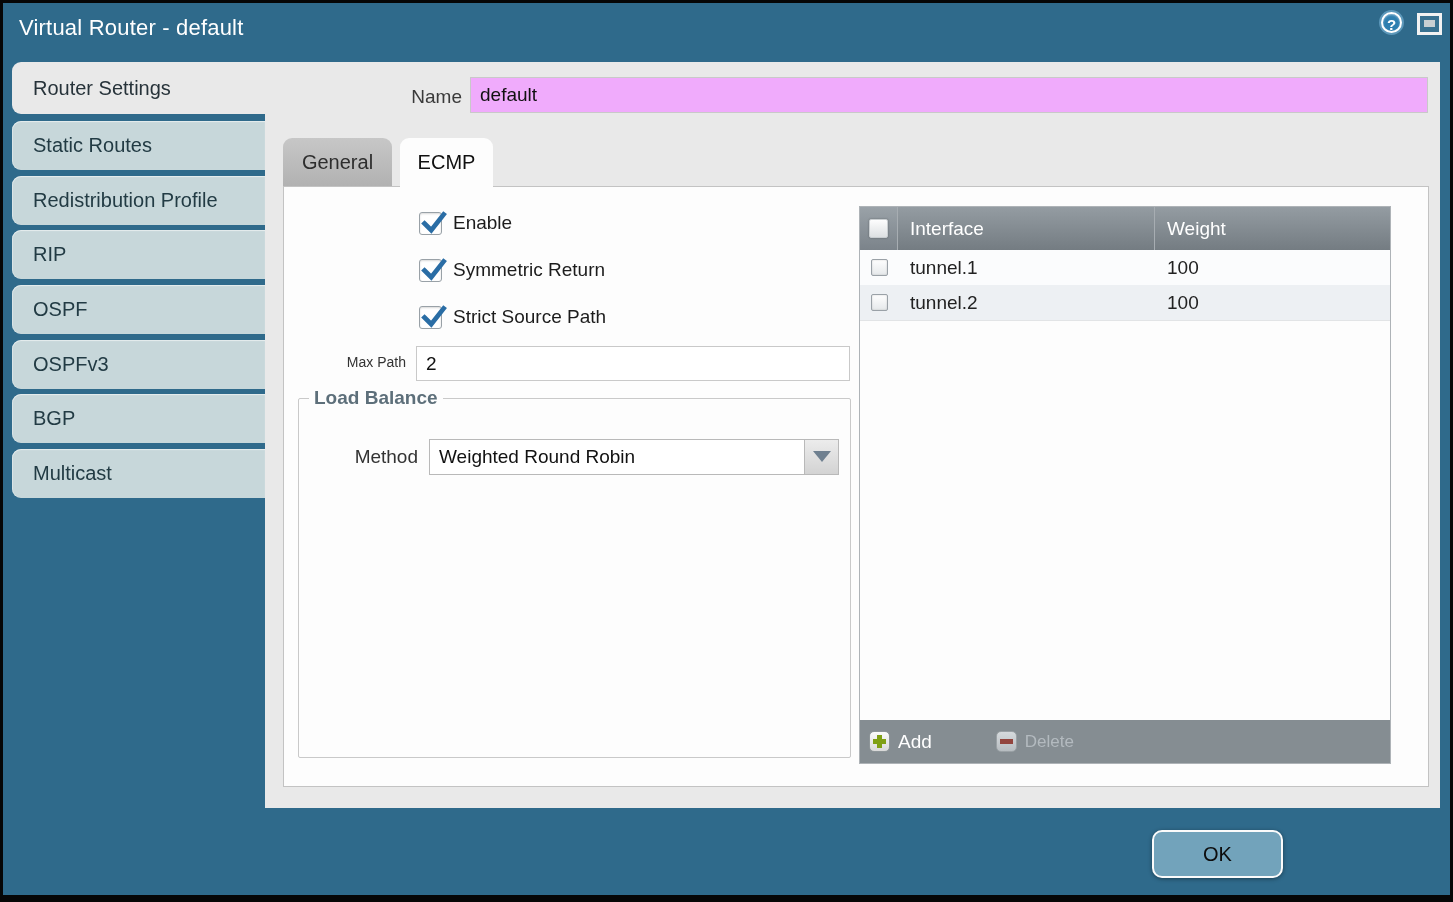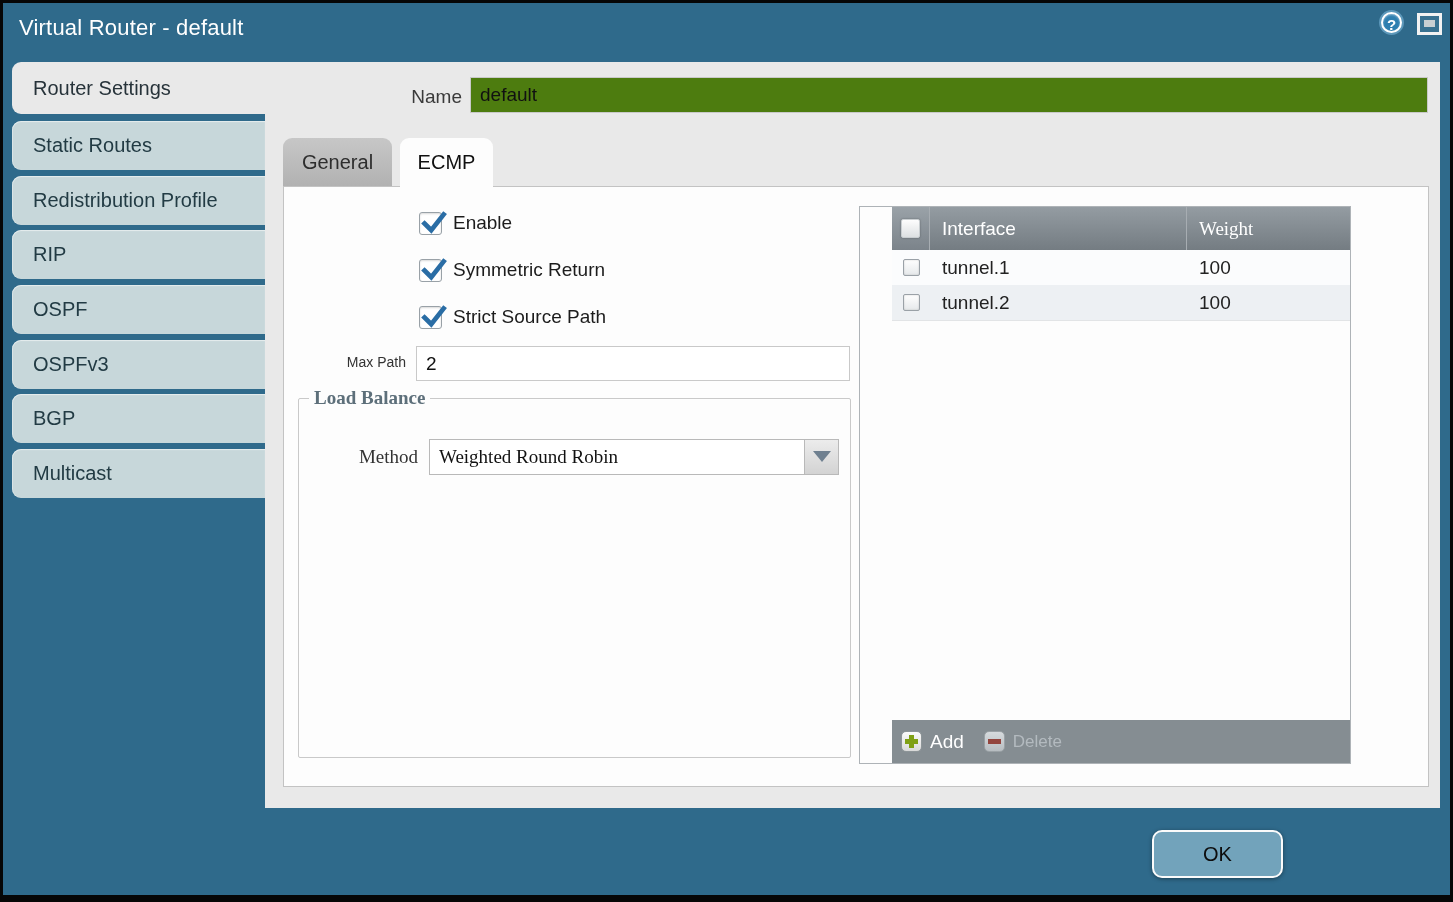--- a/index.html
+++ b/index.html
@@ -40,7 +40,7 @@
   .name-label { position:absolute; left:80px; top:24px; width:117px; text-align:right; font-size:19px; color:#3a3a3a; }
   .name-input {
     position:absolute; left:205px; top:15px; width:958px; height:36px;
-    border:1px solid #c9c9c9; background:#4d7c0f; font-size:19px; padding:0 9px; color:#111;
+    border:1px solid #c9c9c9; background:#f0abfc; font-size:19px; padding:0 9px; color:#111;
     font-family:"Liberation Sans", sans-serif;
   }
   .tab {

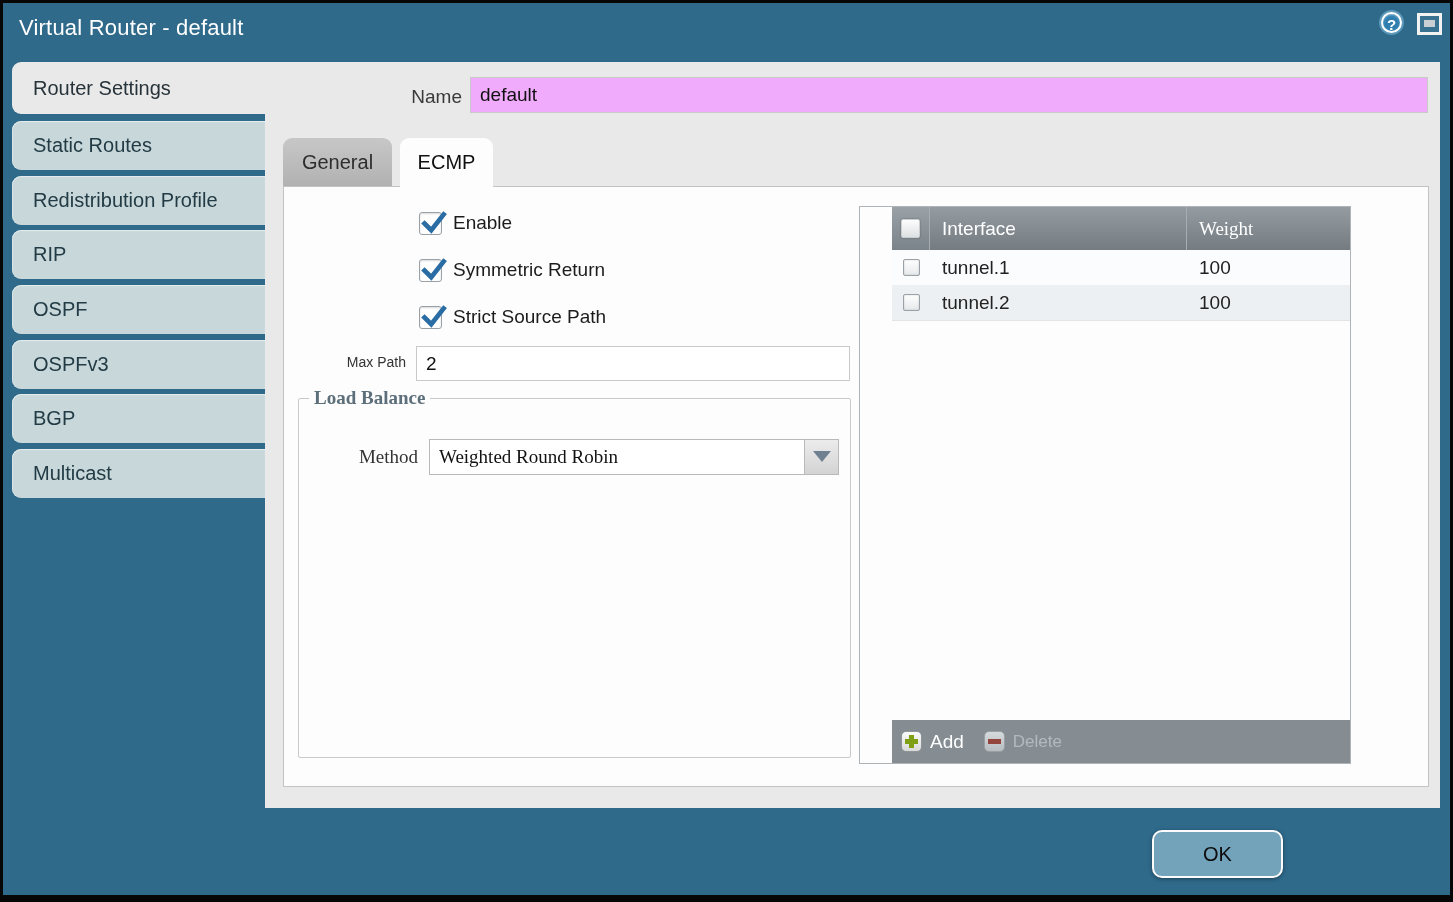--- a/index.html
+++ b/index.html
@@ -88,8 +88,8 @@
 
   
   .iface-table {
-    position:absolute; left:575px; top:19px; width:492px; height:558px;
-    border:1px solid #aeb3b7; display:flex; flex-direction:column; background:#fdfdfd;padding-left:32px;
+    position:absolute; left:575px; top:19px; width:532px; height:558px;
+    border:1px solid #aeb3b7; display:flex; flex-direction:column; background:#fdfdfd;
   }
   .t-head { flex:0 0 43px; display:flex; background:linear-gradient(#949ca2,#747c82); color:#fff; font-size:19px; }
   .th-cb { width:38px; display:flex; justify-content:center; align-items:center; border-right:1px solid #a7adb2; background:linear-gradient(#9aa2a8,#7b838a); }

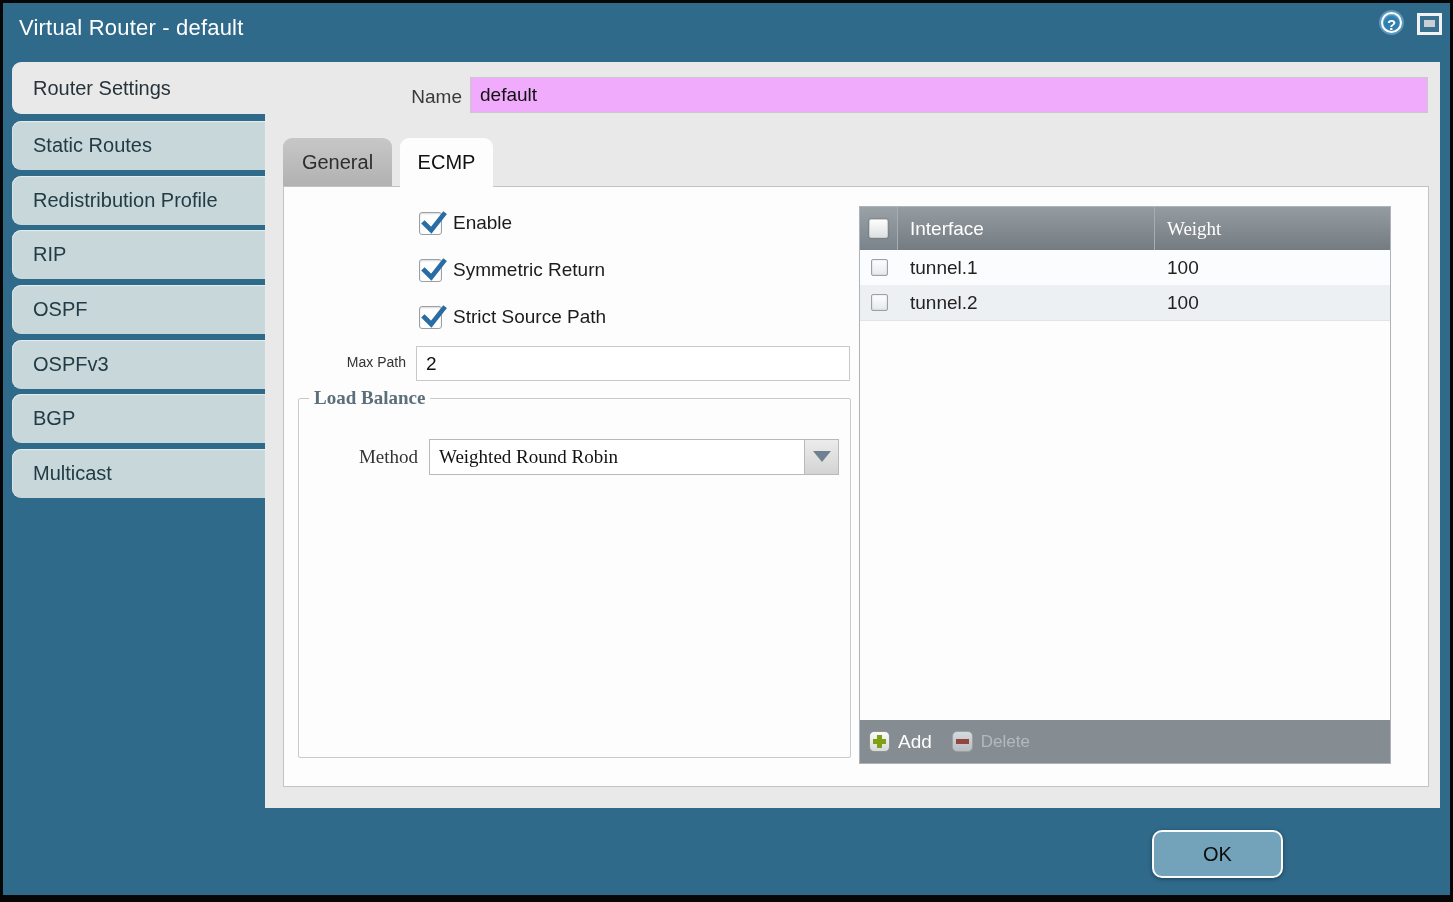--- a/index.html
+++ b/index.html
@@ -94,7 +94,7 @@
   .t-head { flex:0 0 43px; display:flex; background:linear-gradient(#949ca2,#747c82); color:#fff; font-size:19px; }
   .th-cb { width:38px; display:flex; justify-content:center; align-items:center; border-right:1px solid #a7adb2; background:linear-gradient(#9aa2a8,#7b838a); }
   .th-interface { width:257px; line-height:43px; padding-left:12px; border-right:1px solid #a7adb2; }
-  .th-weight { flex:1; line-height:43px; padding-left:12px;font-family:Liberation Serif, serif; }
+  .th-weight { flex:1; line-height:43px; padding-left:12px; }
   .head-cb { width:19px; height:19px; border:1px solid #c9ced1; border-radius:2px; background:linear-gradient(#fdfdfd,#dde0e2); box-shadow:0 0 2px rgba(0,0,0,.35); cursor:pointer; }
   .t-row { flex:0 0 35px; display:flex; align-items:center; font-size:19px; color:#222; cursor:pointer; }
   .t-row.odd  { background:#fbfcfd; }

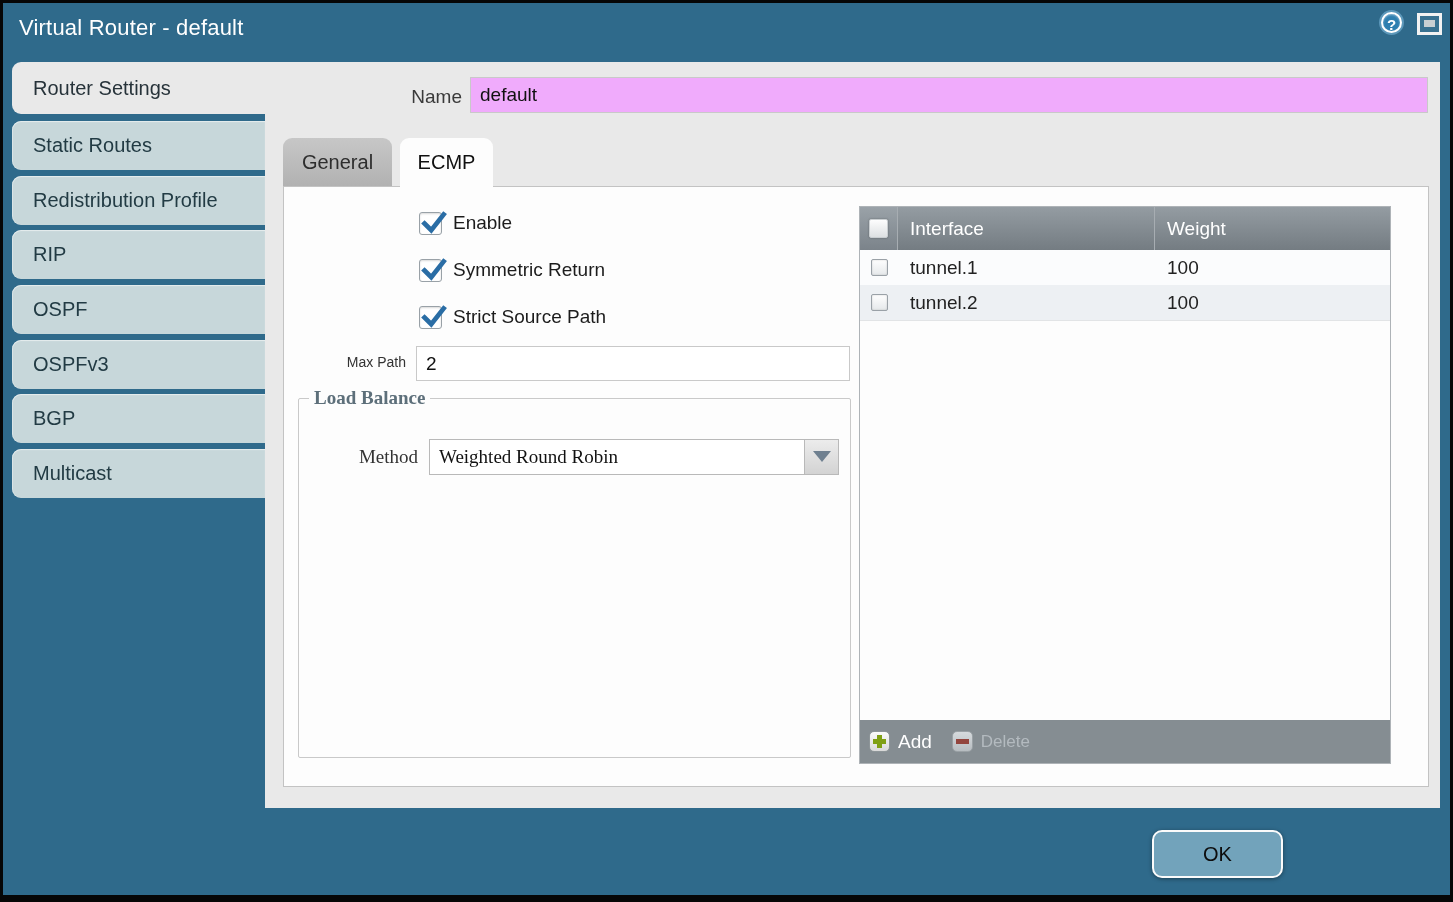--- a/index.html
+++ b/index.html
@@ -74,7 +74,7 @@
   
   .lb-fieldset {
     position:absolute; left:14px; top:200px; width:553px; height:371px;
-    border:1px solid #c9c9c9; border-radius:2px; margin:0; padding:0;font-family:Liberation Serif, serif;
+    border:1px solid #c9c9c9; border-radius:2px; margin:0; padding:0;
   }
   .lb-fieldset legend { margin-left:10px; padding:0 5px; font-size:19px; font-weight:bold; color:#5d6f7a; }
   .method-label { position:absolute; left:14px; top:30px; width:105px; text-align:right; font-size:19px; color:#333; line-height:36px; }

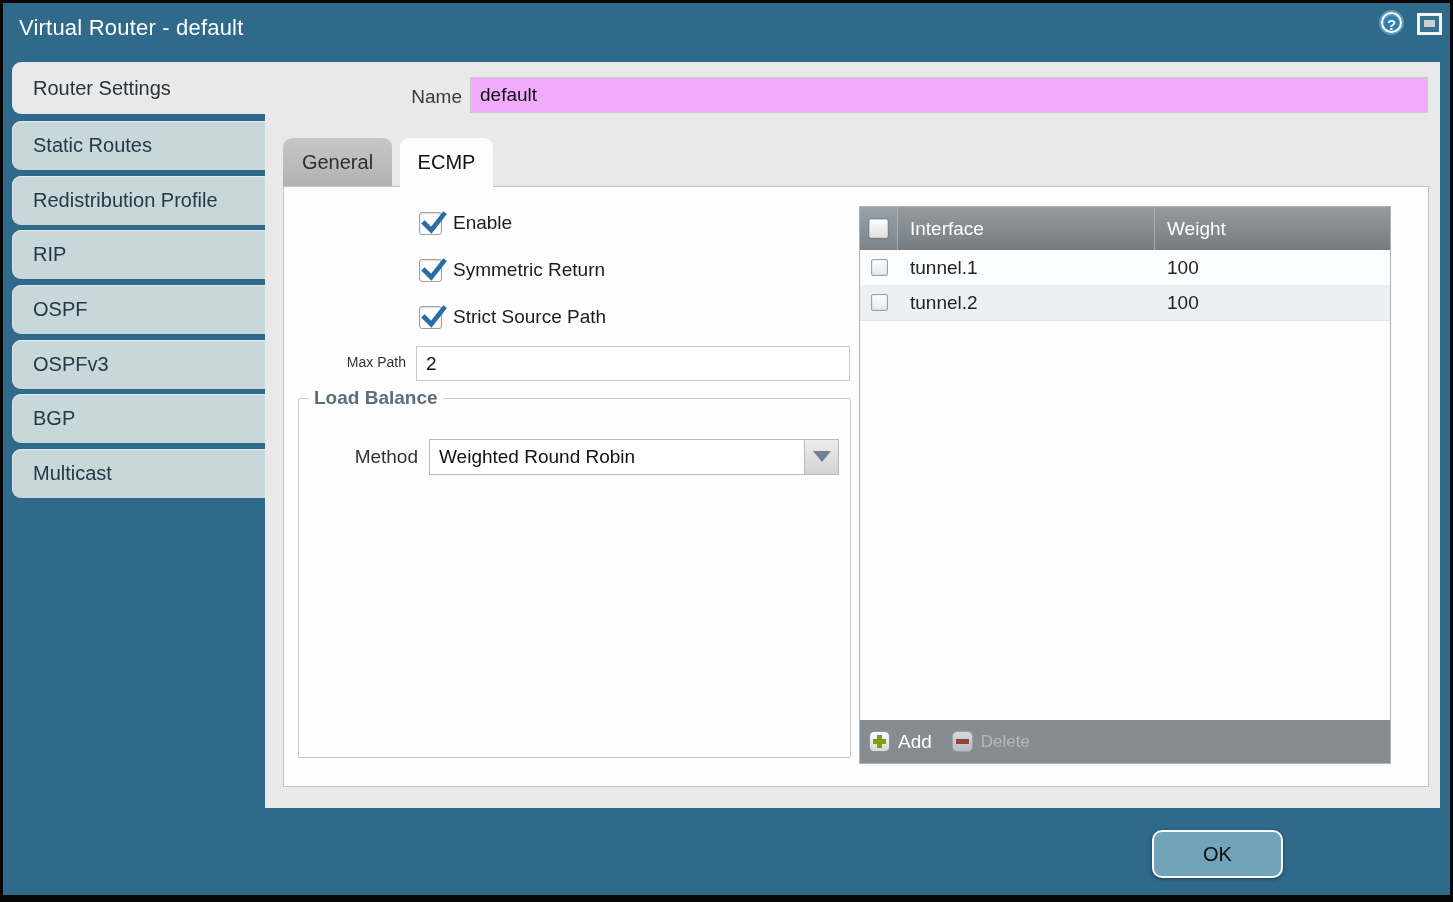--- a/index.html
+++ b/index.html
@@ -104,7 +104,7 @@
   .cell-iface { width:257px; padding-left:12px; }
   .cell-weight { flex:1; padding-left:12px; }
   .t-body-fill { flex:1; background:#fdfdfd; border-top:1px solid #e2e4e6; }
-  .t-foot { flex:0 0 43px; background:#858d92; display:flex; align-items:center; padding-left:9px; }
+  .t-foot { flex:0 0 43px; background:#858d92; display:flex; align-items:center; padding-left:9px;gap:44px; }
   .add-btn, .del-btn { display:flex; align-items:center; gap:8px; cursor:pointer; }
   .del-btn { margin-left:20px; cursor:default; }
   .icon-add { width:21px; height:21px; border-radius:5px; background:linear-gradient(#fbfbfb,#d9d9d9); border:1px solid #8d9598; position:relative; }

